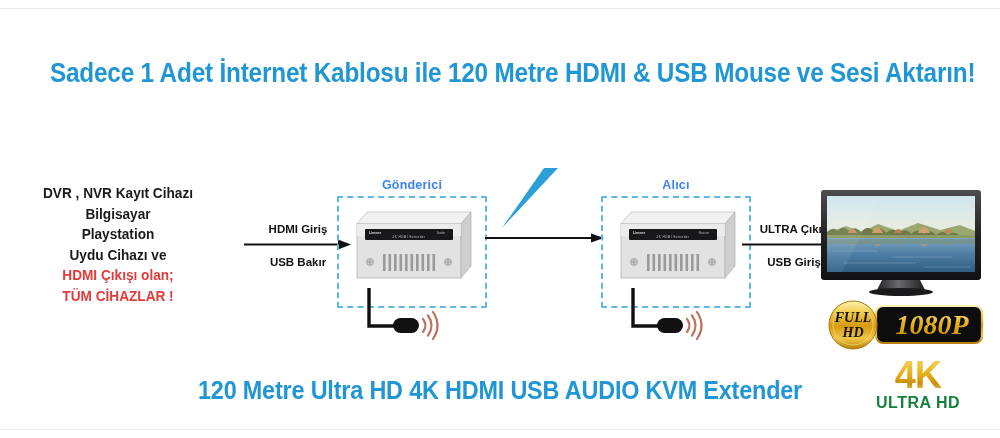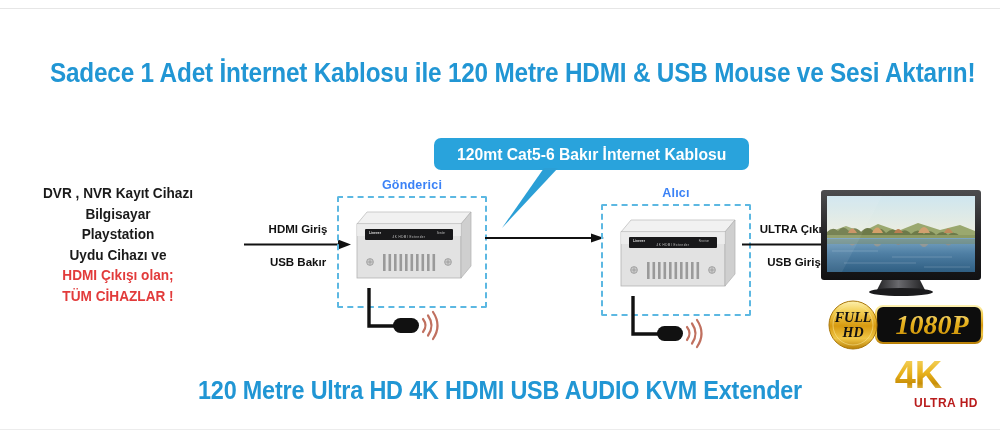--- a/index.html
+++ b/index.html
@@ -295,9 +295,6 @@
     <polygon points="106,1.4 119,6 106,10.6" fill="#111111"></polygon>
   </svg>
 
-  <div id="callout">
-    <span id="callout-label">120mt Cat5-6 Bakır İnternet Kablosu</span>
-  </div>
   <svg id="callout-tail" viewBox="0 0 60 62">
     <polygon points="44,0 58,0 2,60" fill="#2b9fd6"></polygon>
   </svg>

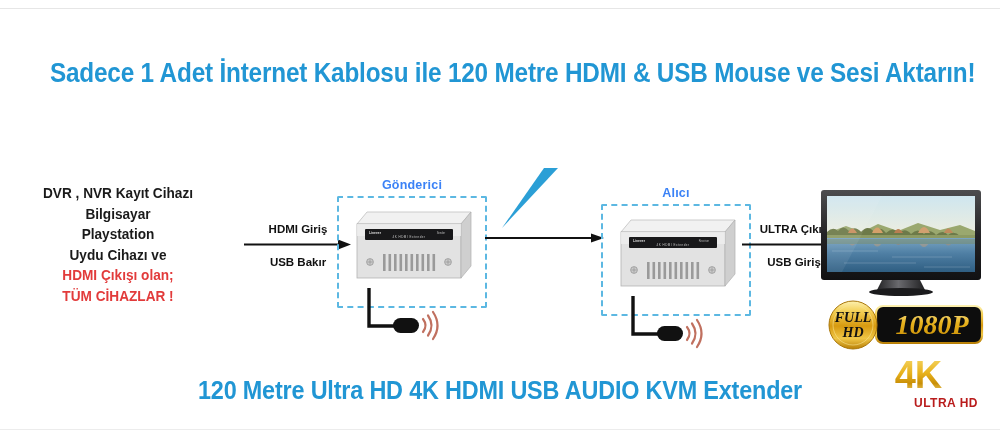--- a/index.html
+++ b/index.html
@@ -105,7 +105,7 @@
     width: 150px;
   }
   #group-sender { left: 337px; top: 178px; }
-  #group-receiver { left: 601px; top: 186px; }
+  #group-receiver { left: 601px; top: 178px; }
 
   .device-caption {
     text-align: center;

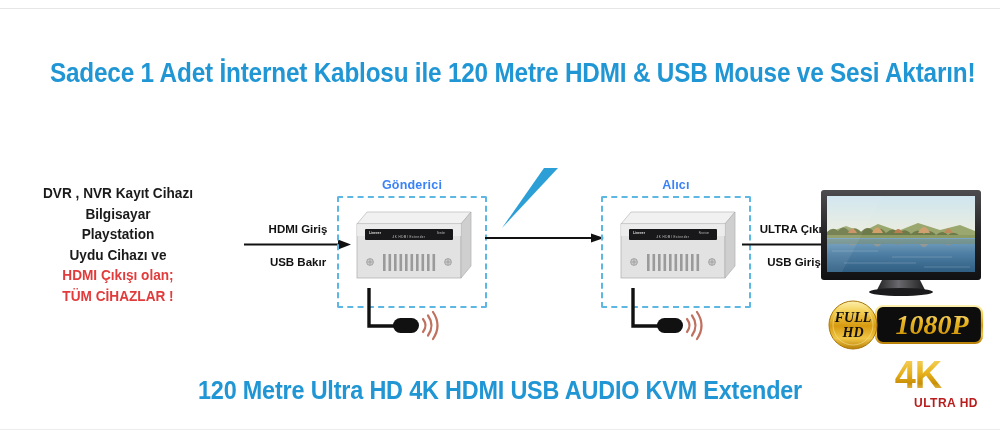--- a/index.html
+++ b/index.html
@@ -207,11 +207,10 @@
   #badge-4k-sub {
     font-family: "Liberation Sans", sans-serif;
     font-weight: bold;
-    font-size: 12px;
+    font-size: 16px;
     line-height: 18px;
-    color: #b91c1c;
+    color: #15803d;
     letter-spacing: 0.5px;
-    text-align: right;
   }
 </style>
 </head>

